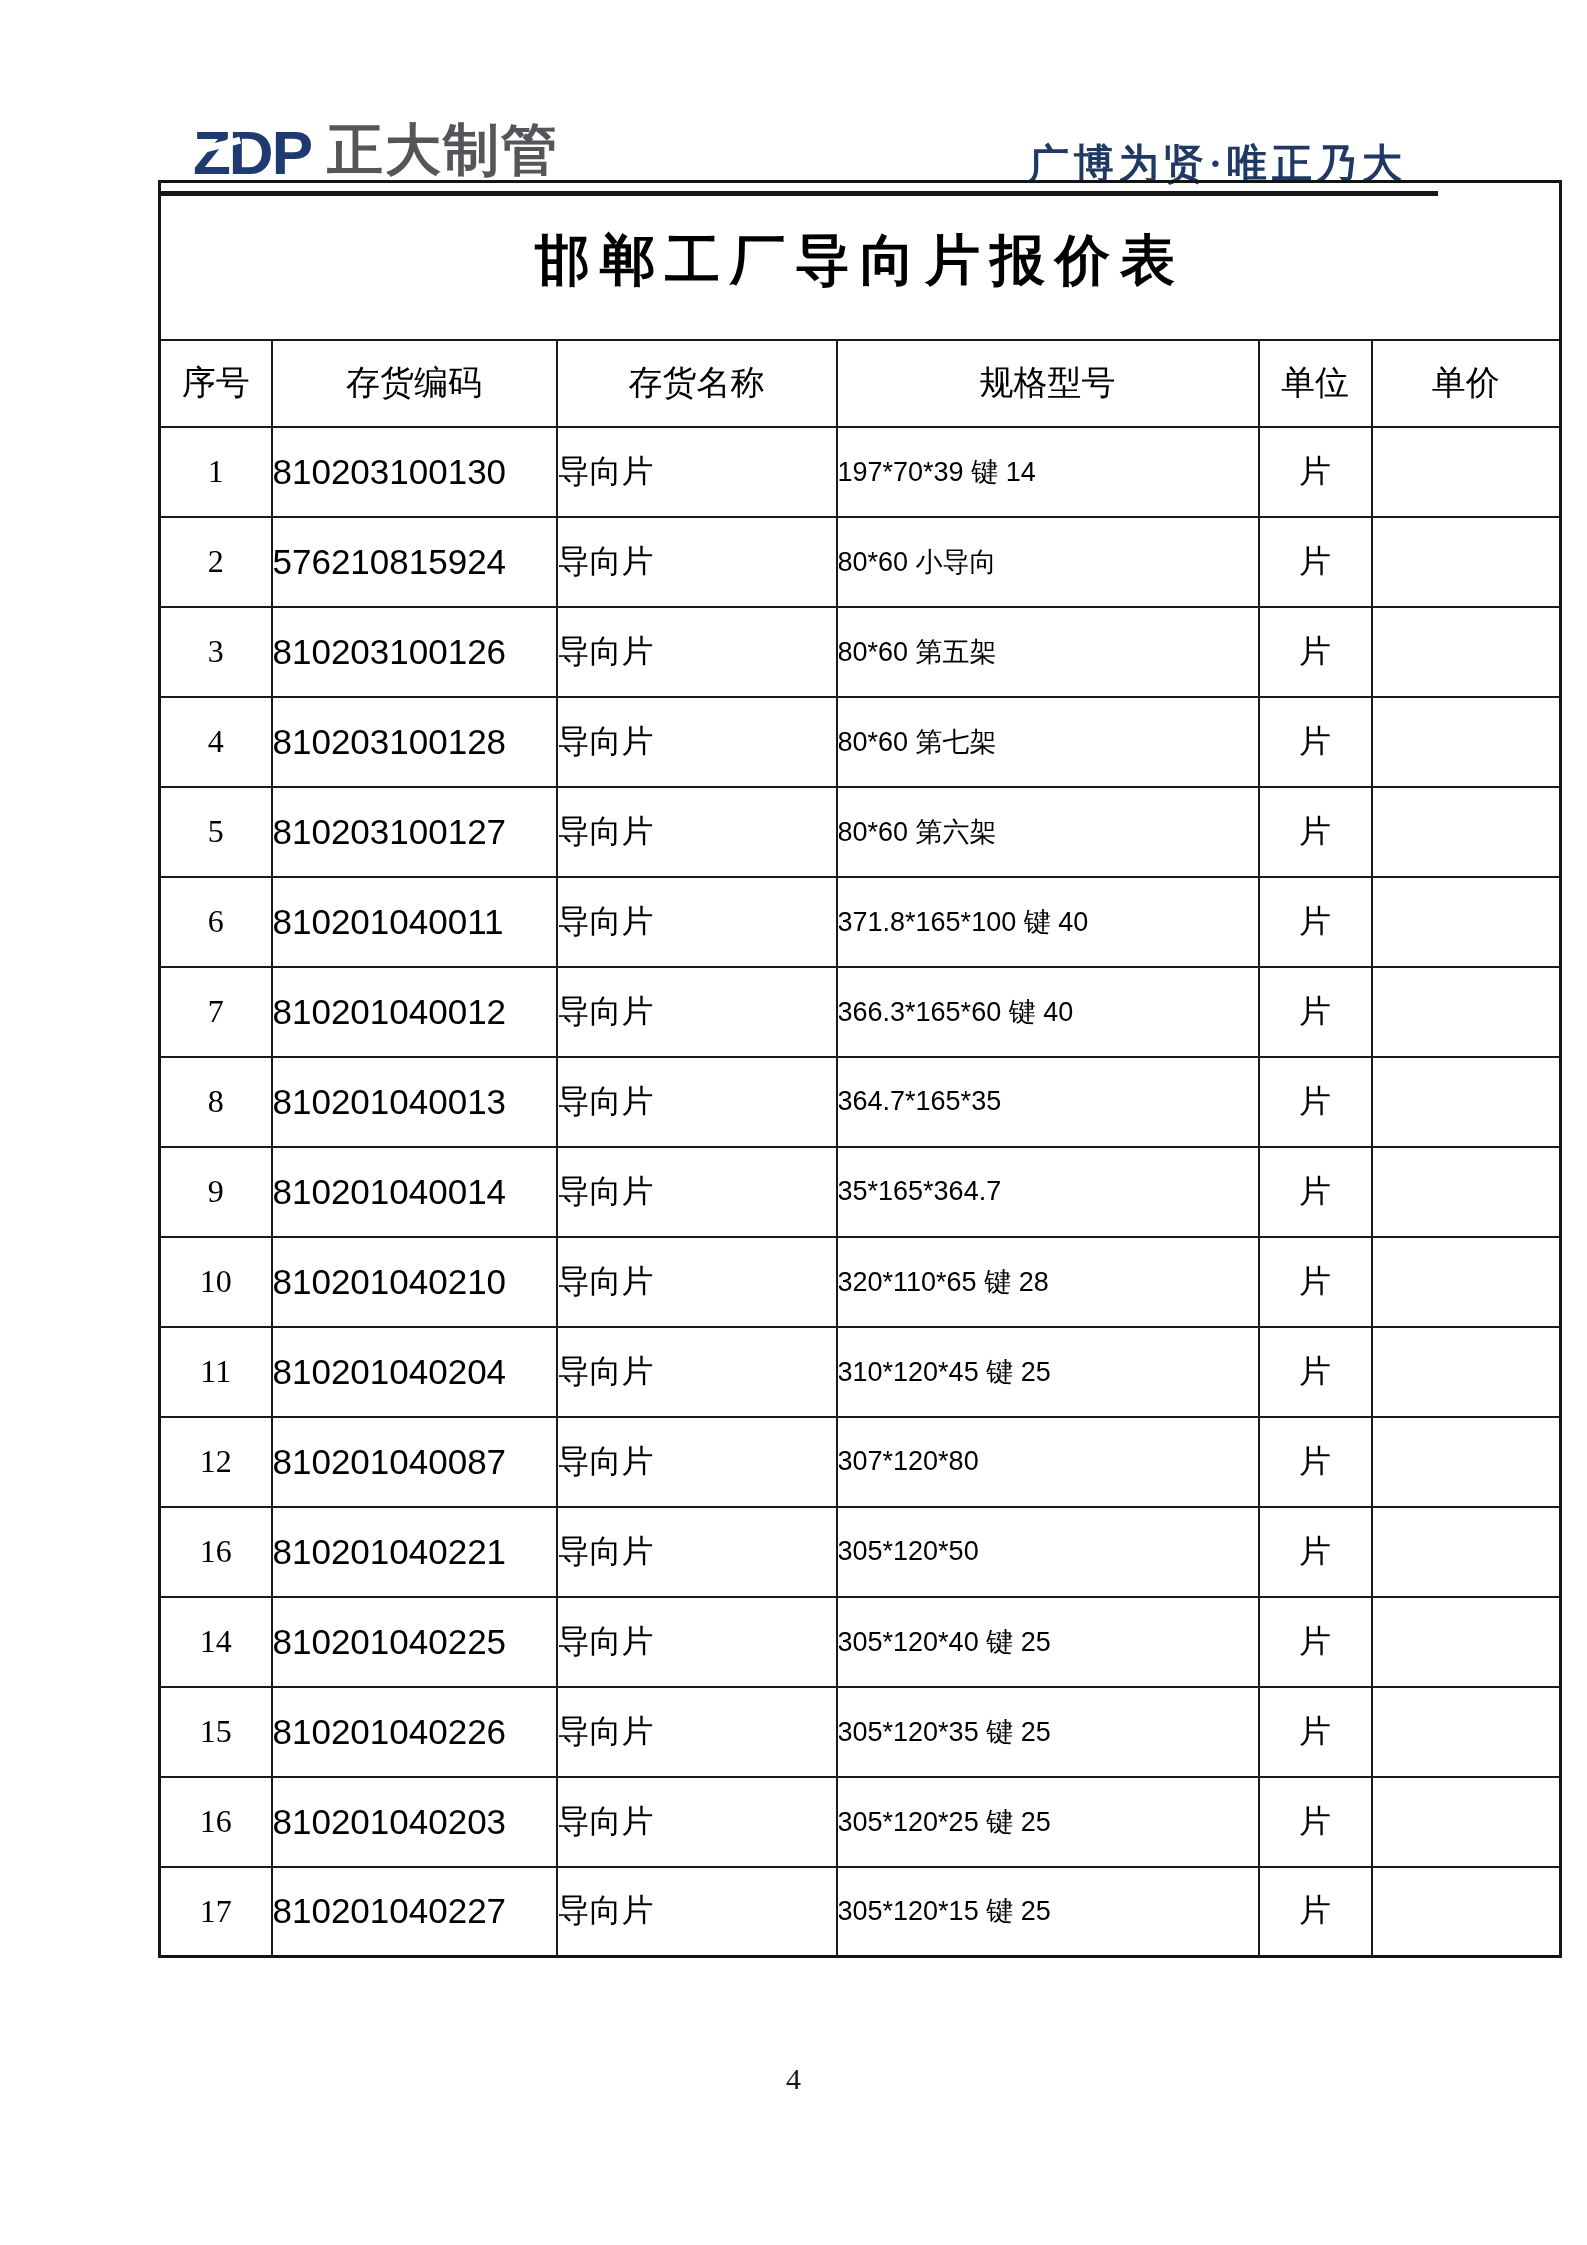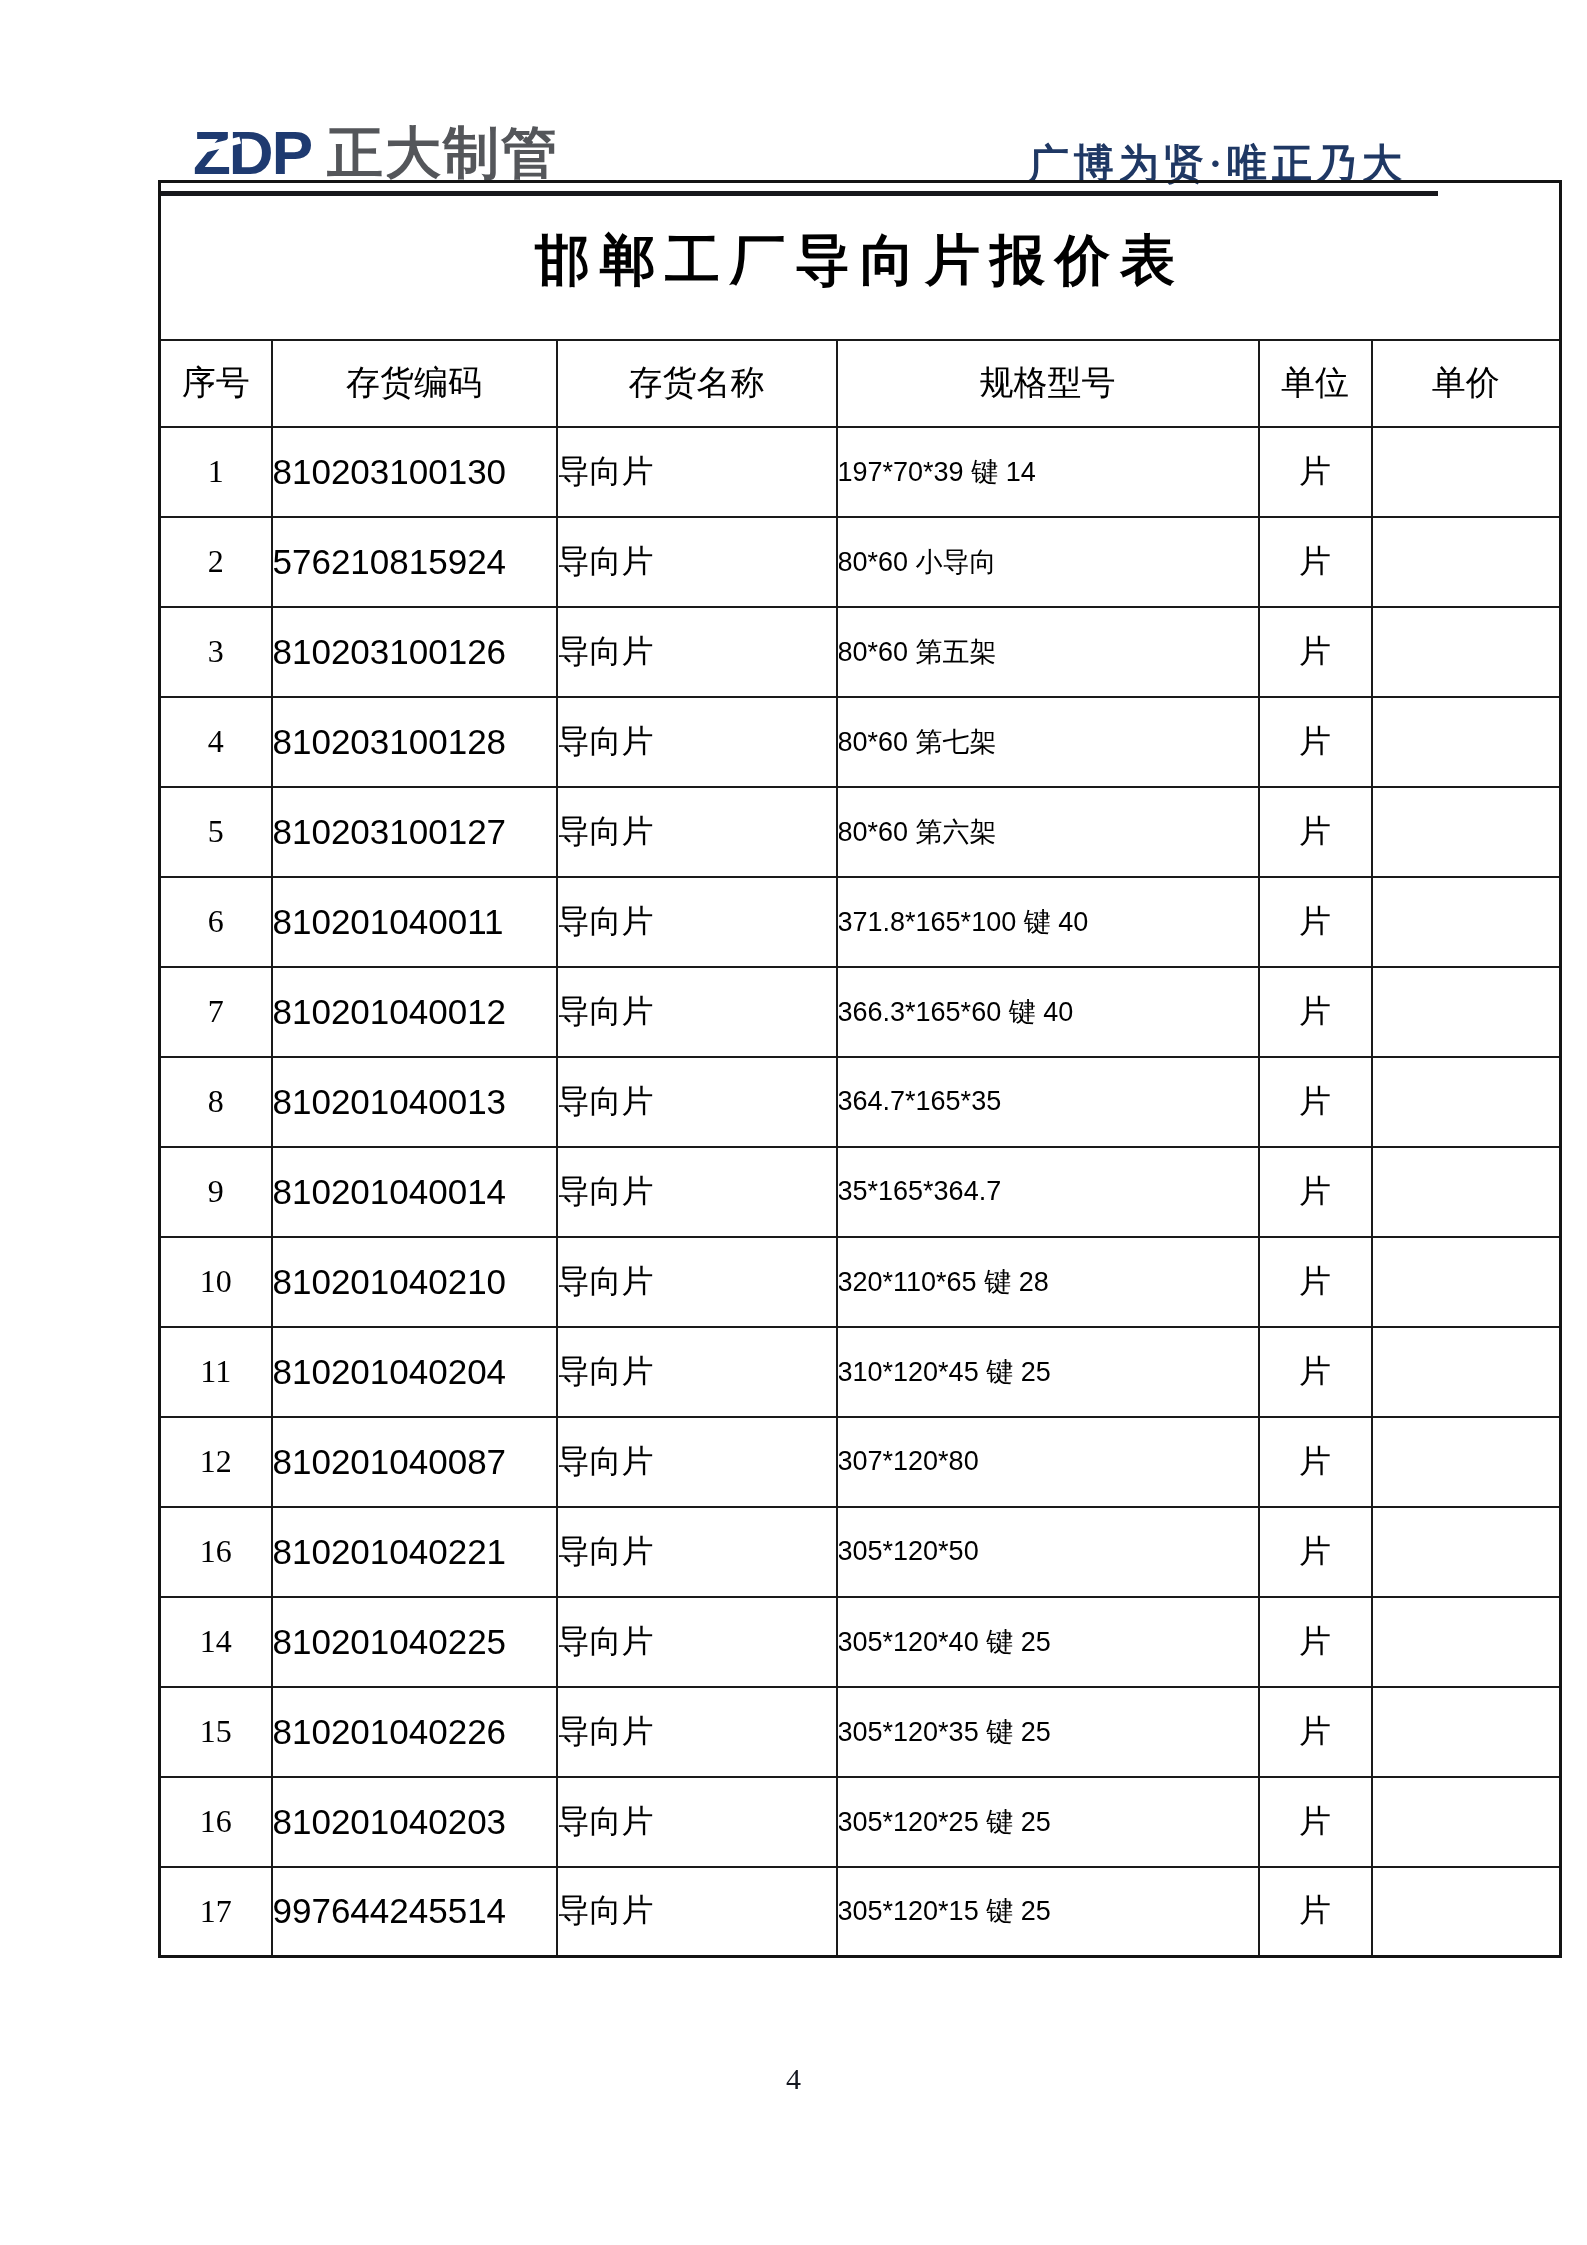--- a/index.html
+++ b/index.html
@@ -17,7 +17,7 @@
   .page-header{position:absolute;left:0;top:0;width:1587px;height:195px;}
   .logo{
     position:absolute;left:193px;top:122px;
-    display:flex;align-items:center;gap:16px;
+    display:flex;align-items:flex-start;gap:16px;
     font-family:"Liberation Sans","DejaVu Sans",sans-serif;
     white-space:nowrap;
   }

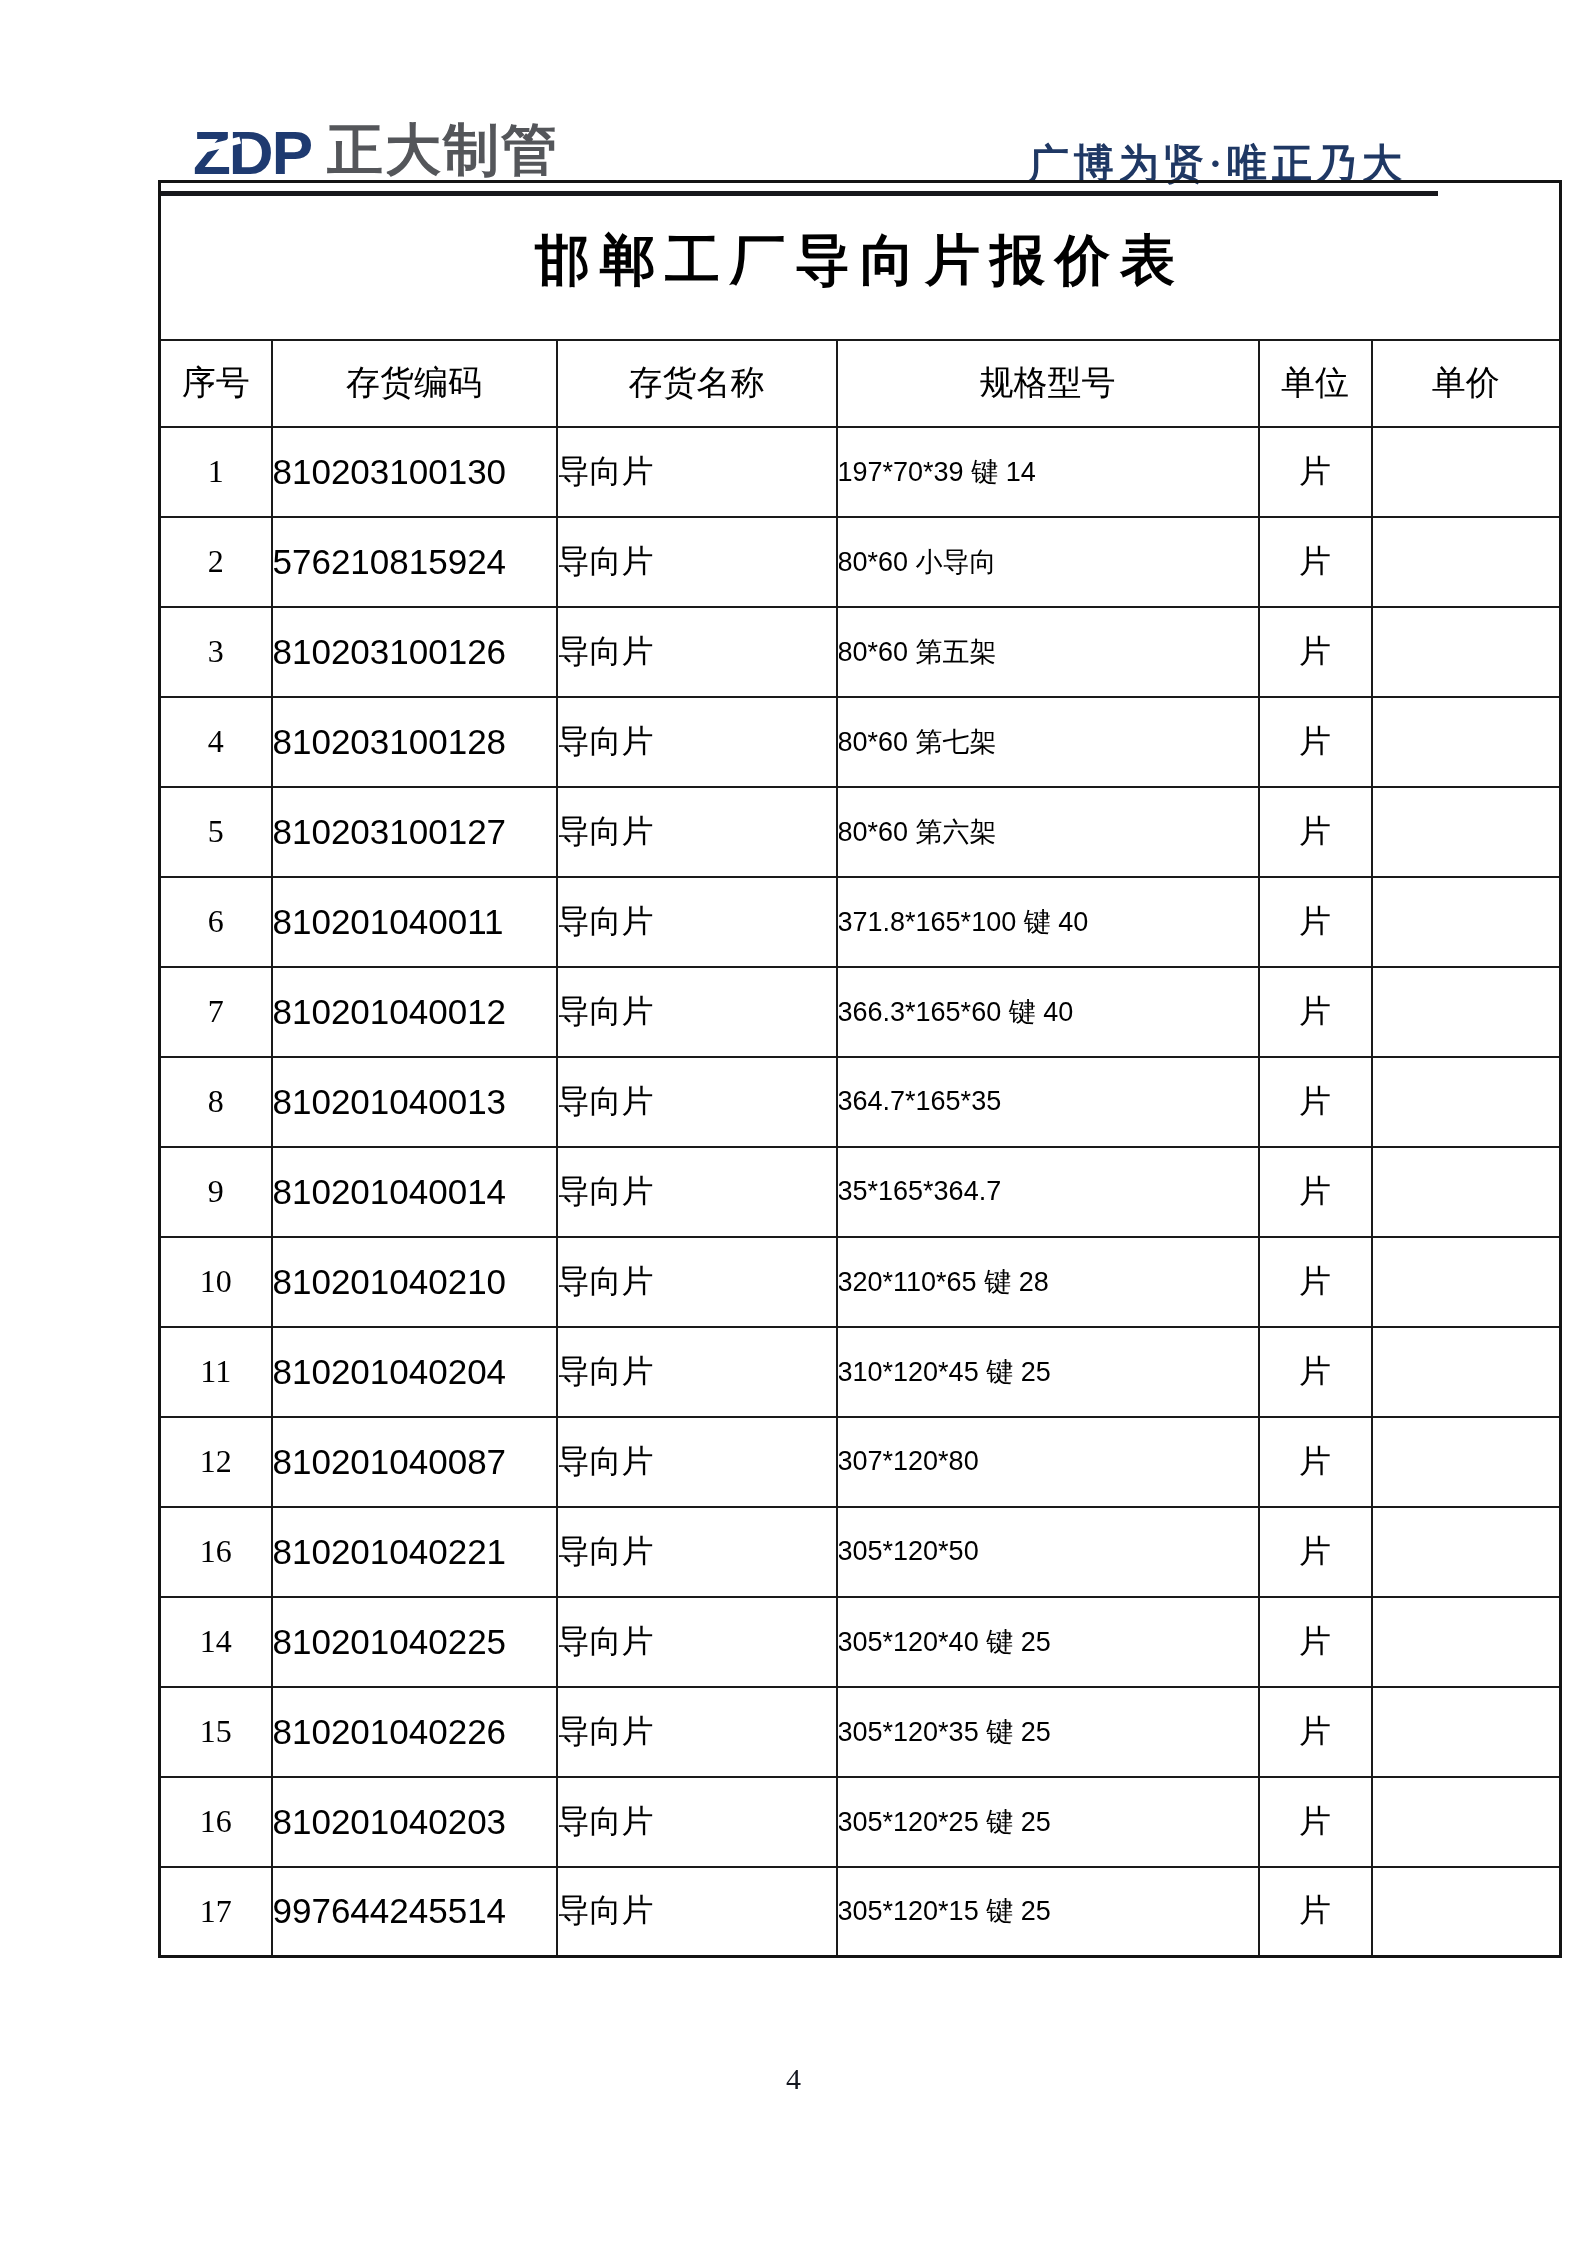--- a/index.html
+++ b/index.html
@@ -245,7 +245,7 @@
   </tr>
       <tr class="data-row">
     <td class="c-seq">17</td>
-    <td class="c-code">997644245514</td>
+    <td class="c-code">810201040227</td>
     <td class="c-name">导向片</td>
     <td class="c-spec">305*120*15 键 25</td>
     <td class="c-unit">片</td>

